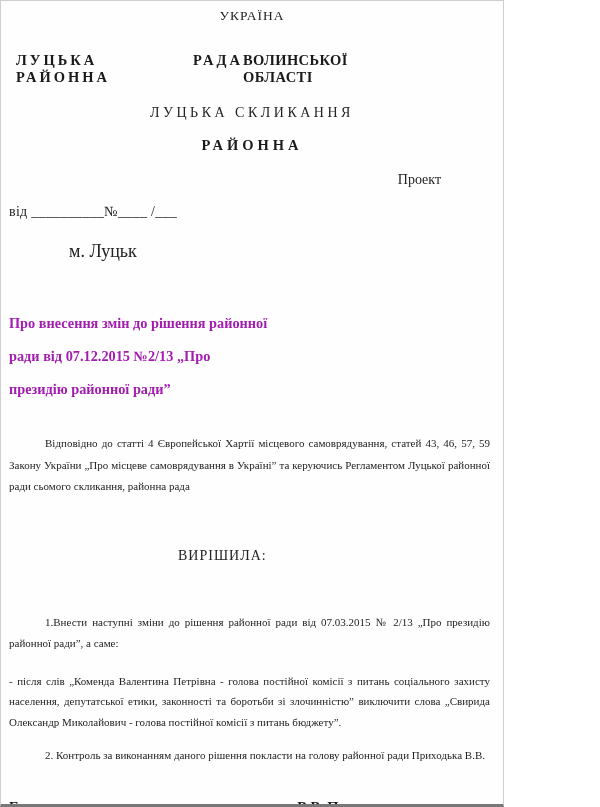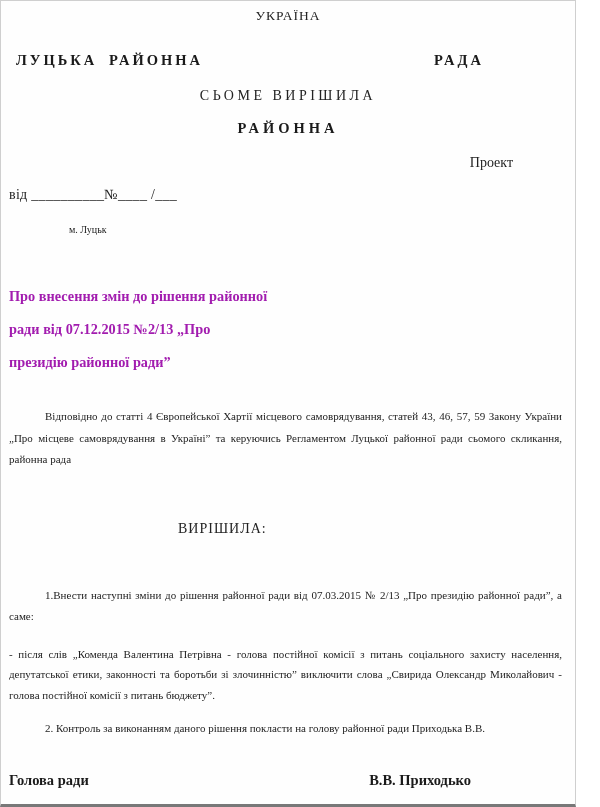--- a/index.html
+++ b/index.html
@@ -9,7 +9,7 @@
   }
   .page {
     position: relative;
-    width: 576px;
+    width: 504px;
     height: 807px;
     box-sizing: border-box;
     background: #fefefe;

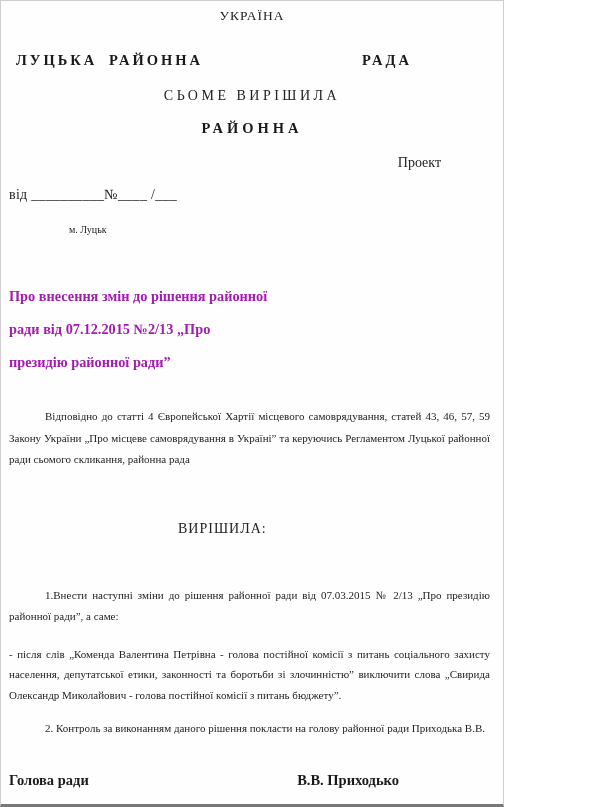--- a/index.html
+++ b/index.html
@@ -122,6 +122,7 @@
   <div class="council">
     <span class="seg-spread">ЛУЦЬКА РАЙОННА</span>
     <span class="seg-spread">РАДА</span>
+    <span class="seg-tight">ВОЛИНСЬКОЇ ОБЛАСТІ</span>
   </div>
 
   <div class="convocation">СЬОМЕ ВИРІШИЛА</div>

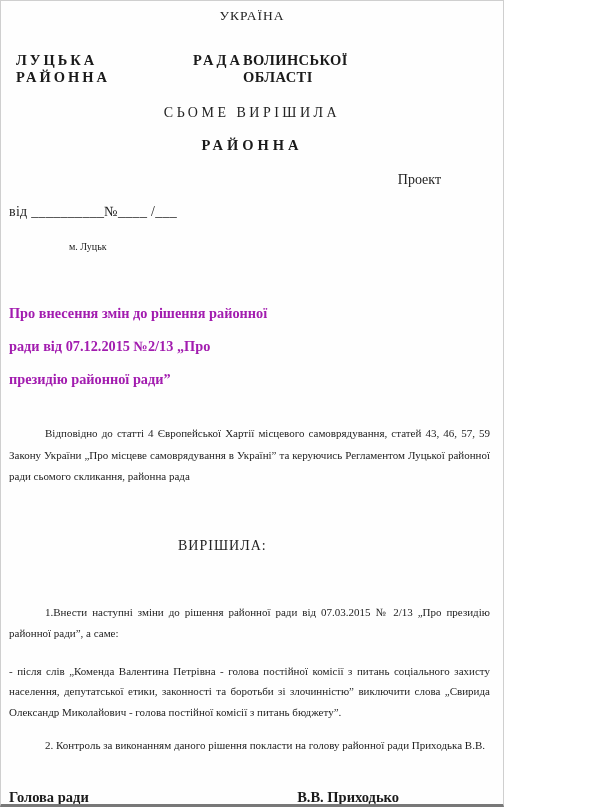--- a/index.html
+++ b/index.html
@@ -125,7 +125,7 @@
     <span class="seg-tight">ВОЛИНСЬКОЇ ОБЛАСТІ</span>
   </div>
 
-  <div class="convocation">СЬОМЕ ВИРІШИЛА</div>
+  <div class="convocation">ЛУЦЬКА СКЛИКАННЯ</div>
 
   <div class="decision">РАЙОННА</div>
 

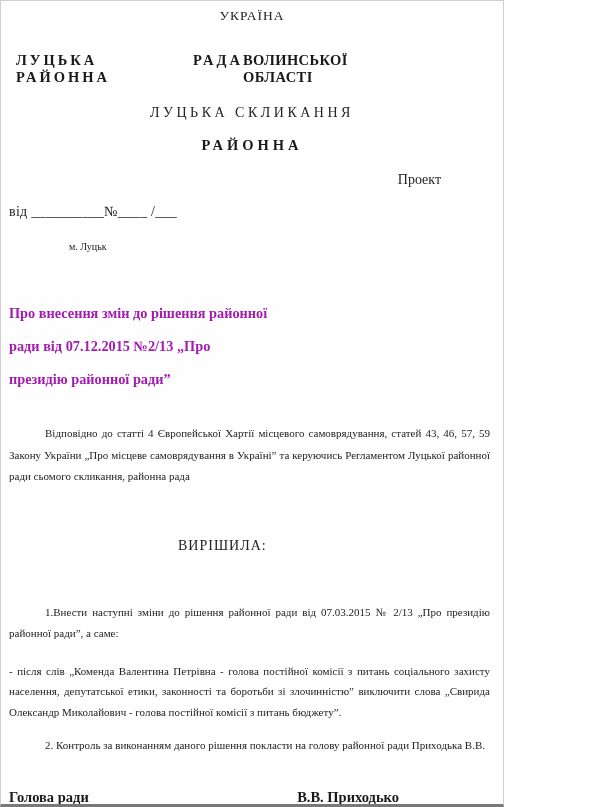--- a/index.html
+++ b/index.html
@@ -66,7 +66,7 @@
   }
   .city {
     margin: 21px 0 0 68px;
-    font-size: 10px;
+    font-size: 18px;
   }
   .subject {
     margin: 45px 13px 0 8px;

